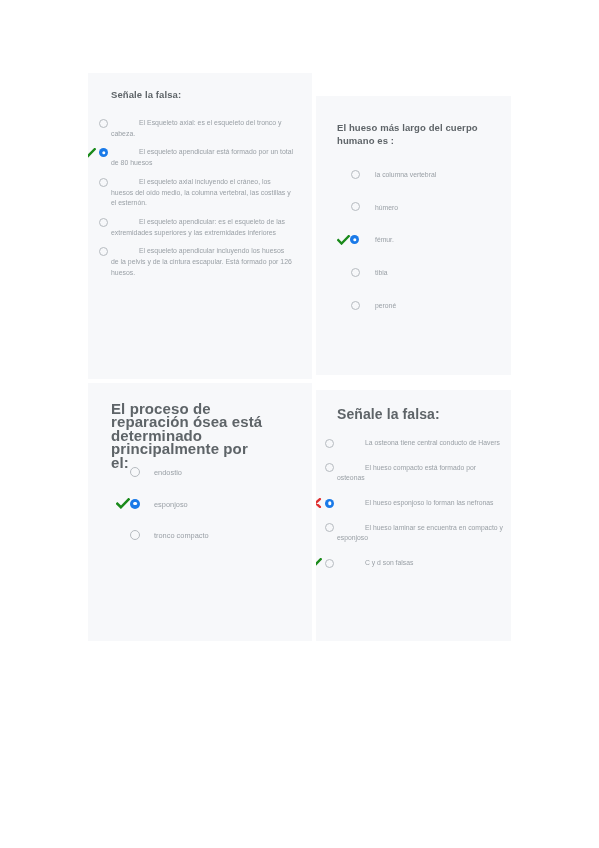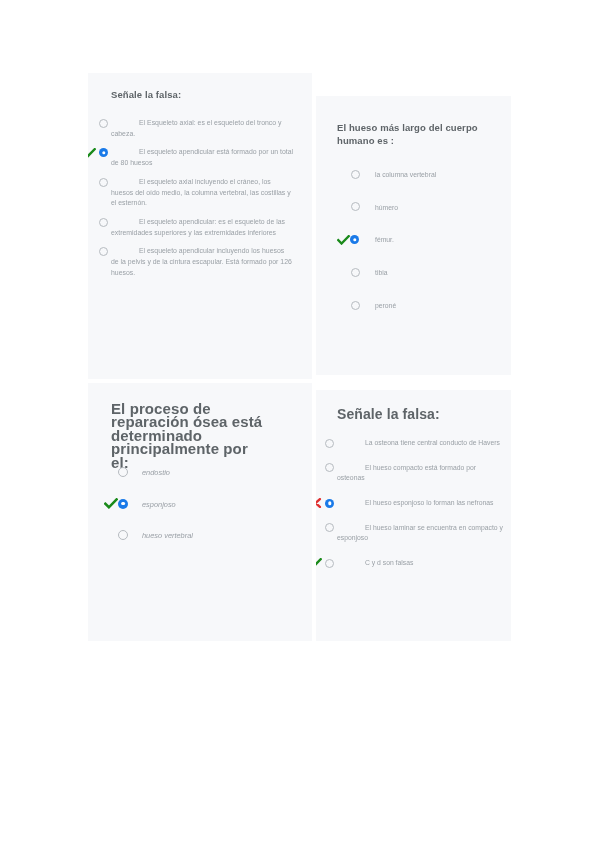--- a/index.html
+++ b/index.html
@@ -115,7 +115,7 @@
     left: 88px; top: 383px; width: 224px; height: 258px;
   }
   #card-3 .card-title { position: absolute; left: 23px; top: 19px; width: 155px; font-size: 15px; line-height: 13.4px; }
-  #card-3 .options { position: absolute; left: 16px; top: 83px; width: 180px; font-style: italic; }
+  #card-3 .options { position: absolute; left: 28px; top: 83px; width: 180px; }
   #card-3 .option {
     font-size: 7.4px; line-height: 11px; margin-bottom: 20px;
     white-space: nowrap;

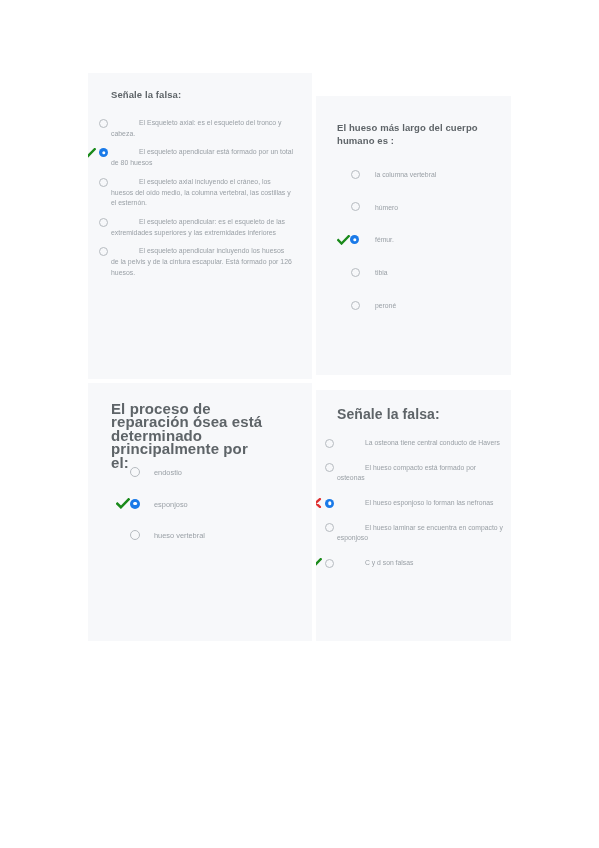--- a/index.html
+++ b/index.html
@@ -181,7 +181,7 @@
         <div class="option"><span class="lead"><span class="mark"><svg viewBox="0 0 16 12">
                 <path d="M1.5 6.2 L5.6 10.3 L14.4 1.3" stroke="#1a8a1a" stroke-width="2.9" fill="none" stroke-linecap="square"></path>
               </svg></span><span class="radio filled"></span></span><span class="opt-text">esponjoso</span></div>
-        <div class="option"><span class="lead"><span class="mark-spacer" style="width: 14px;"></span><span class="radio empty"></span></span><span class="opt-text">hueso vertebral</span></div>
+        <div class="option"><span class="lead"><span class="mark-spacer" style="width: 14px;"></span><span class="radio empty"></span></span><span class="opt-text">tronco compacto</span></div>
       </div>
   </div>
 

